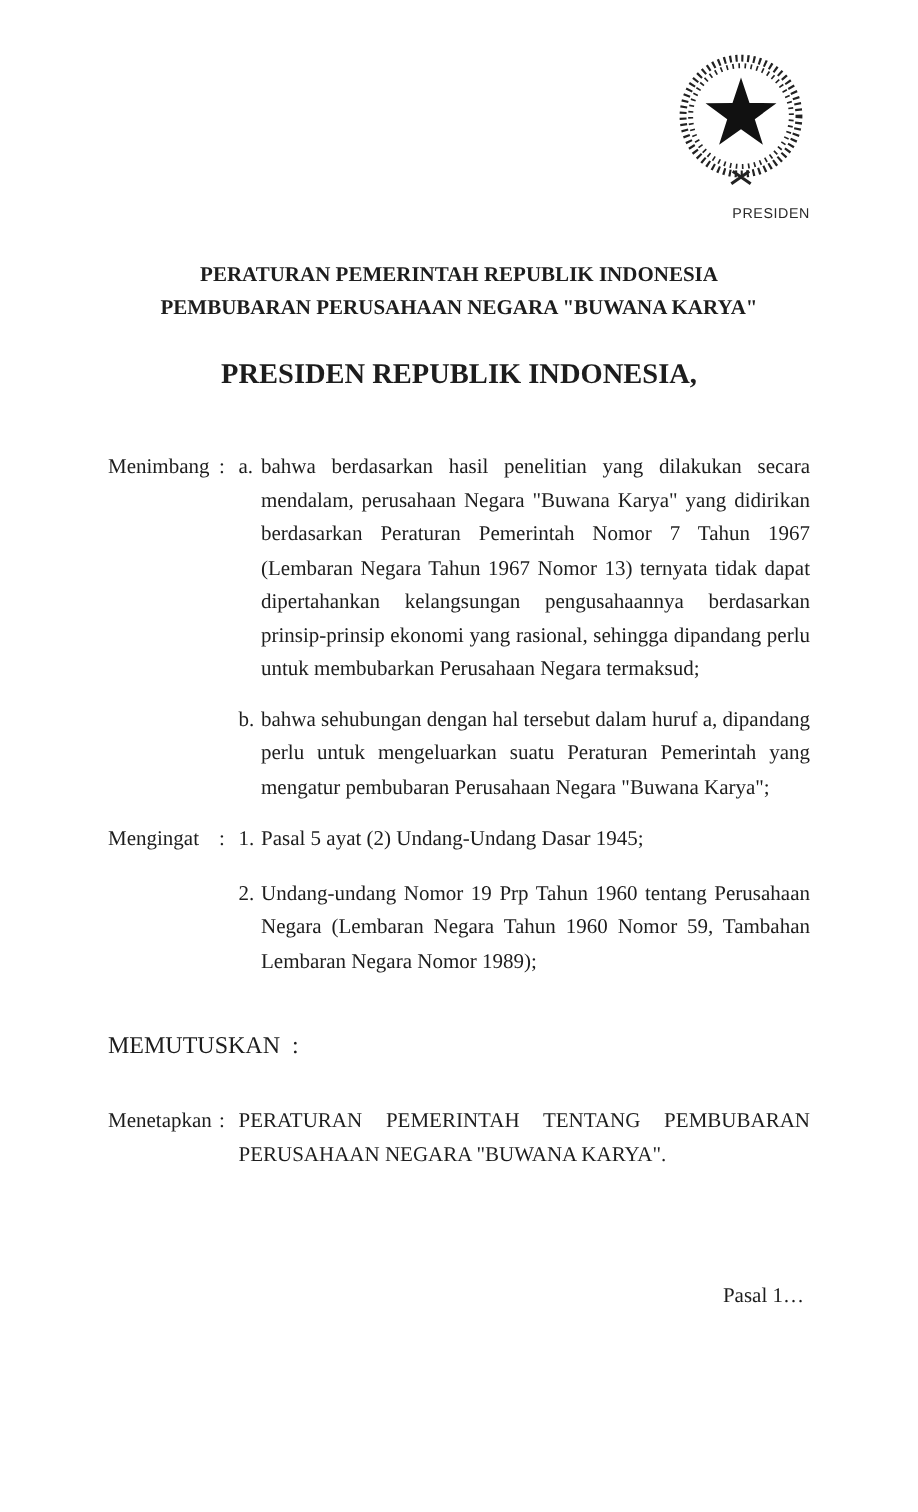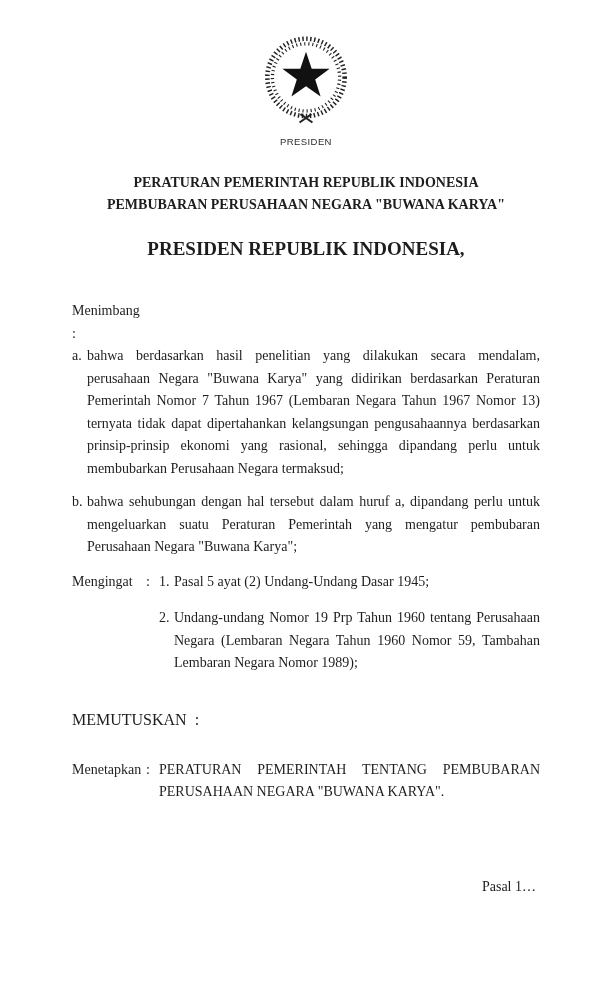--- a/index.html
+++ b/index.html
@@ -21,7 +21,7 @@
   }
 
   
-  .letterhead { text-align: center; }
+  .letterhead { text-align: right; }
   .seal-svg { display: inline-block; }
   .seal-caption {
     font-family: "Liberation Sans", sans-serif;

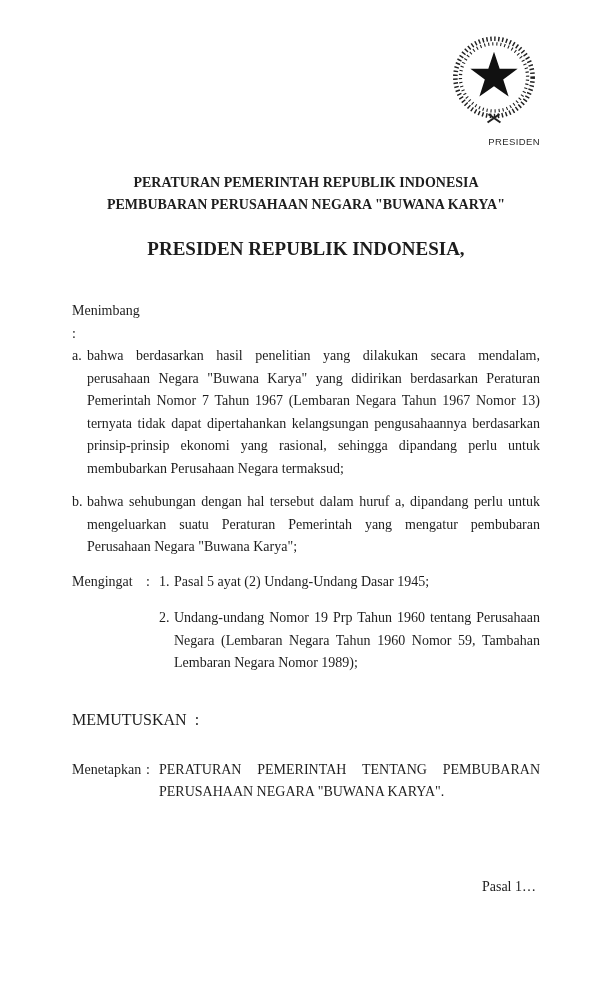--- a/index.html
+++ b/index.html
@@ -59,7 +59,7 @@
   .item-marker { width: 15px; flex: none; }
   .item-text { flex: 1; text-align: justify; }
 
-  .clause-menimbang { margin-top: 40px; flex-direction: column; }
+  .clause-menimbang { margin-top: 40px; }
   .clause-mengingat { margin-top: 12px; }
   .clause-mengingat .item + .item { margin-top: 14px; }
 

